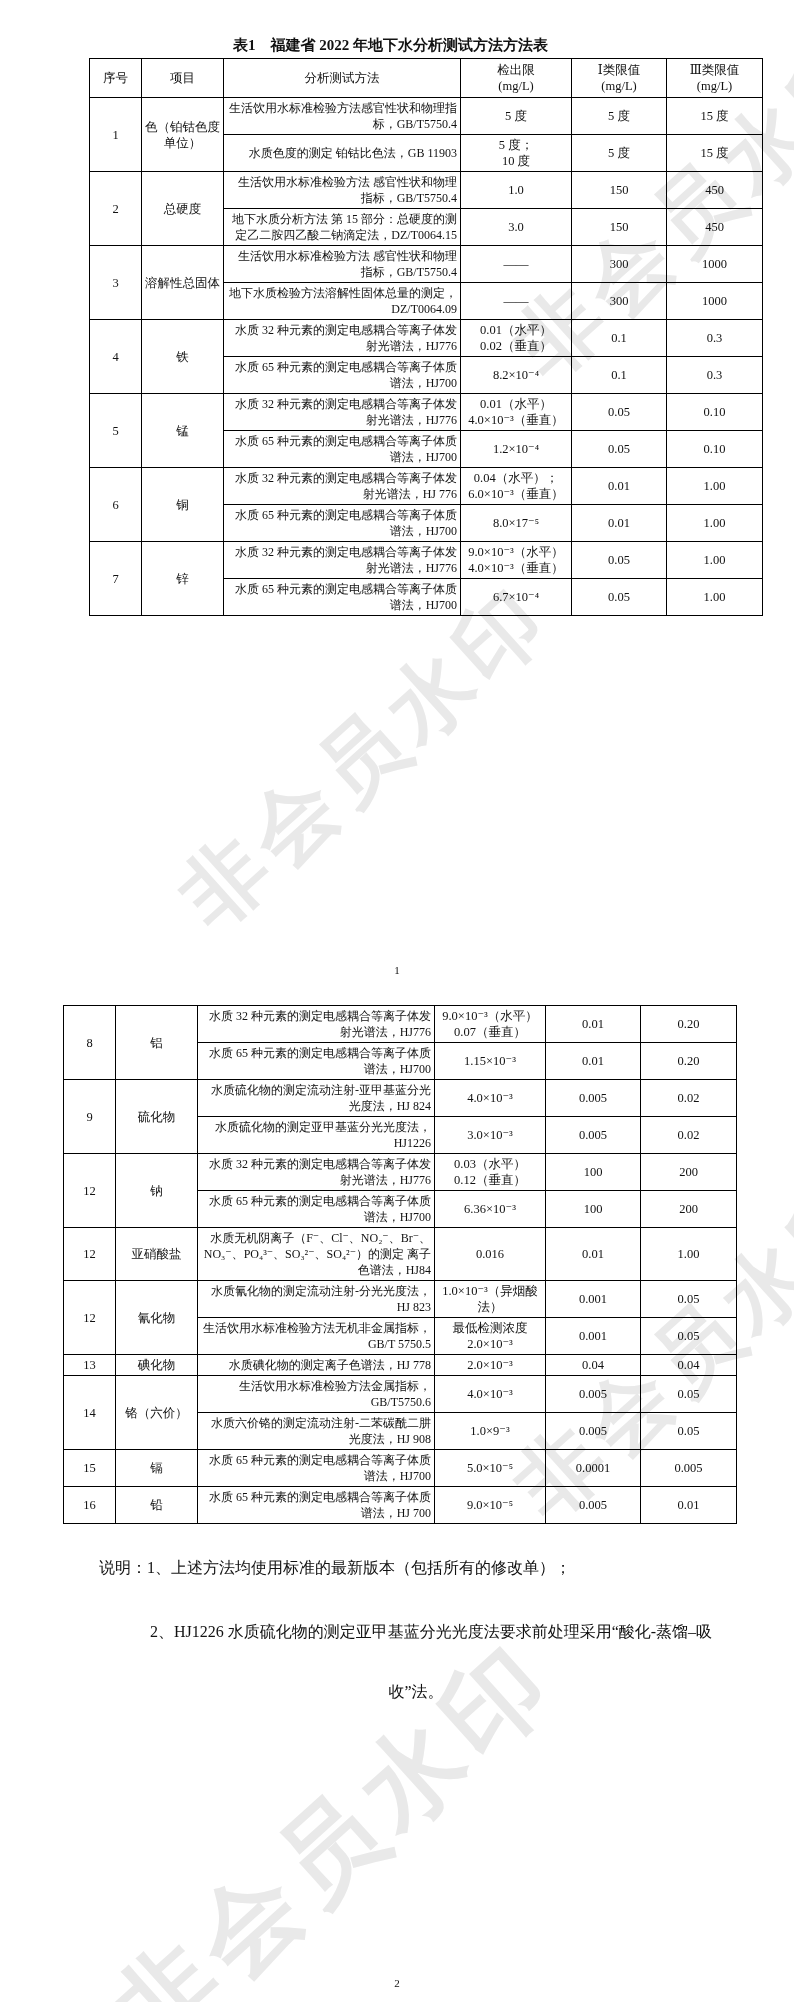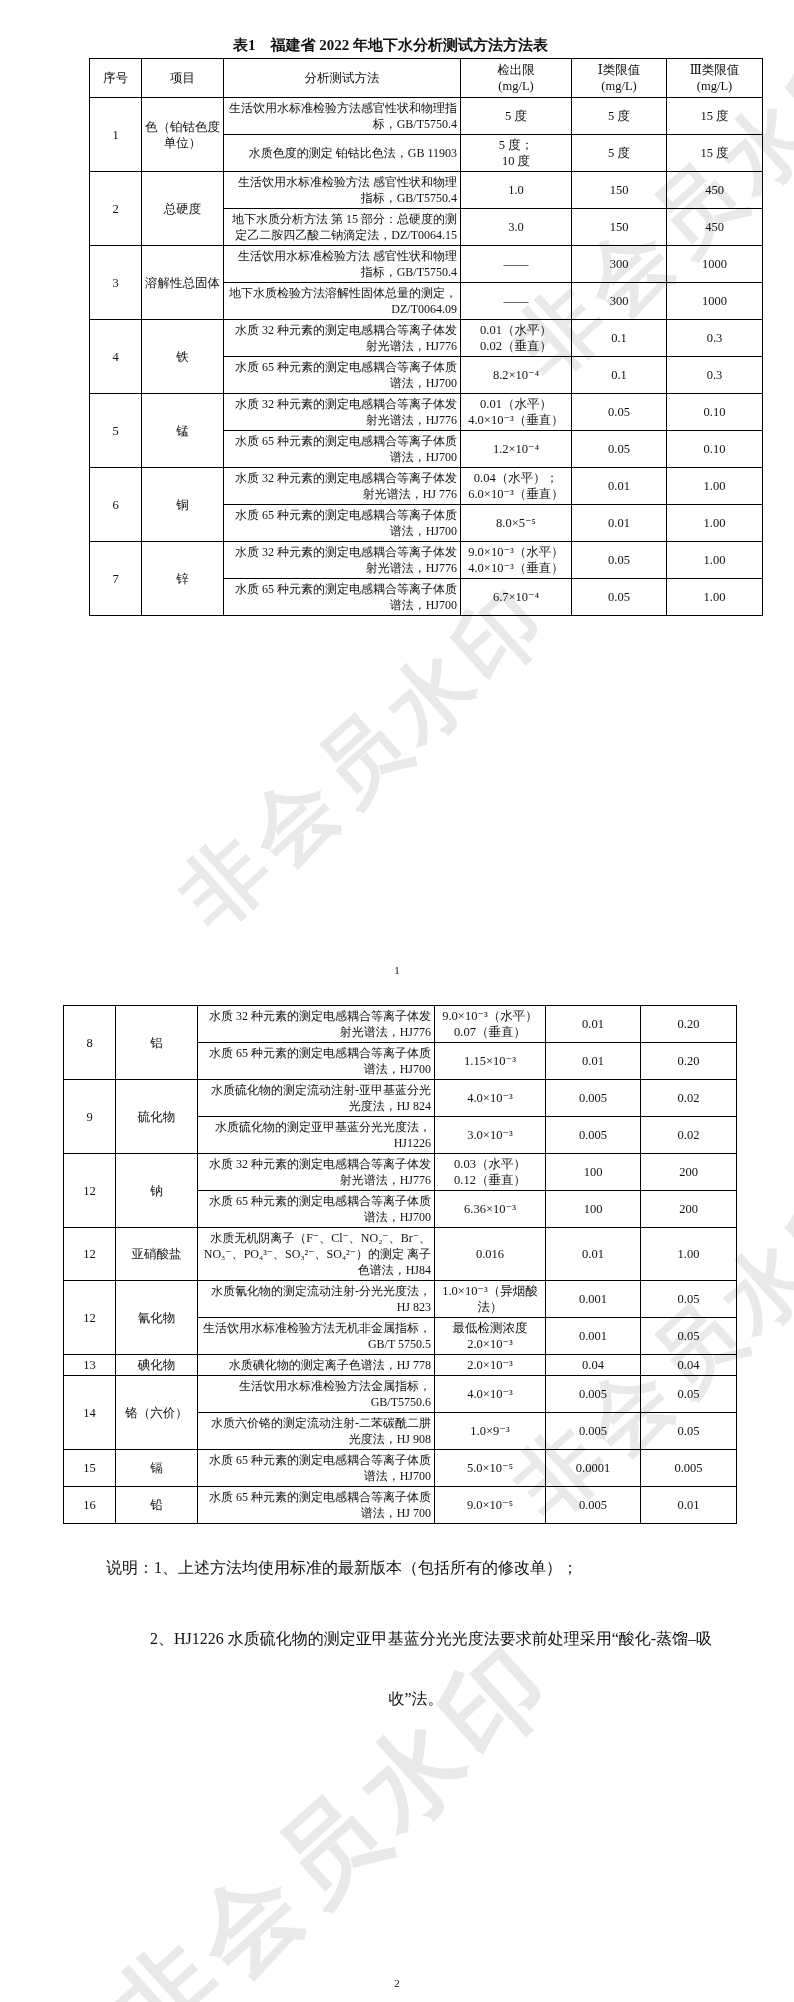--- a/index.html
+++ b/index.html
@@ -175,7 +175,7 @@
           </tr>
           <tr>
             <td class="c-method">水质 65 种元素的测定电感耦合等离子体质谱法，HJ700</td>
-            <td class="c-dl">8.0×5⁻⁵</td>
+            <td class="c-dl">8.0×17⁻⁵</td>
             <td class="c-l1">0.01</td>
             <td class="c-l3">1.00</td>
           </tr>

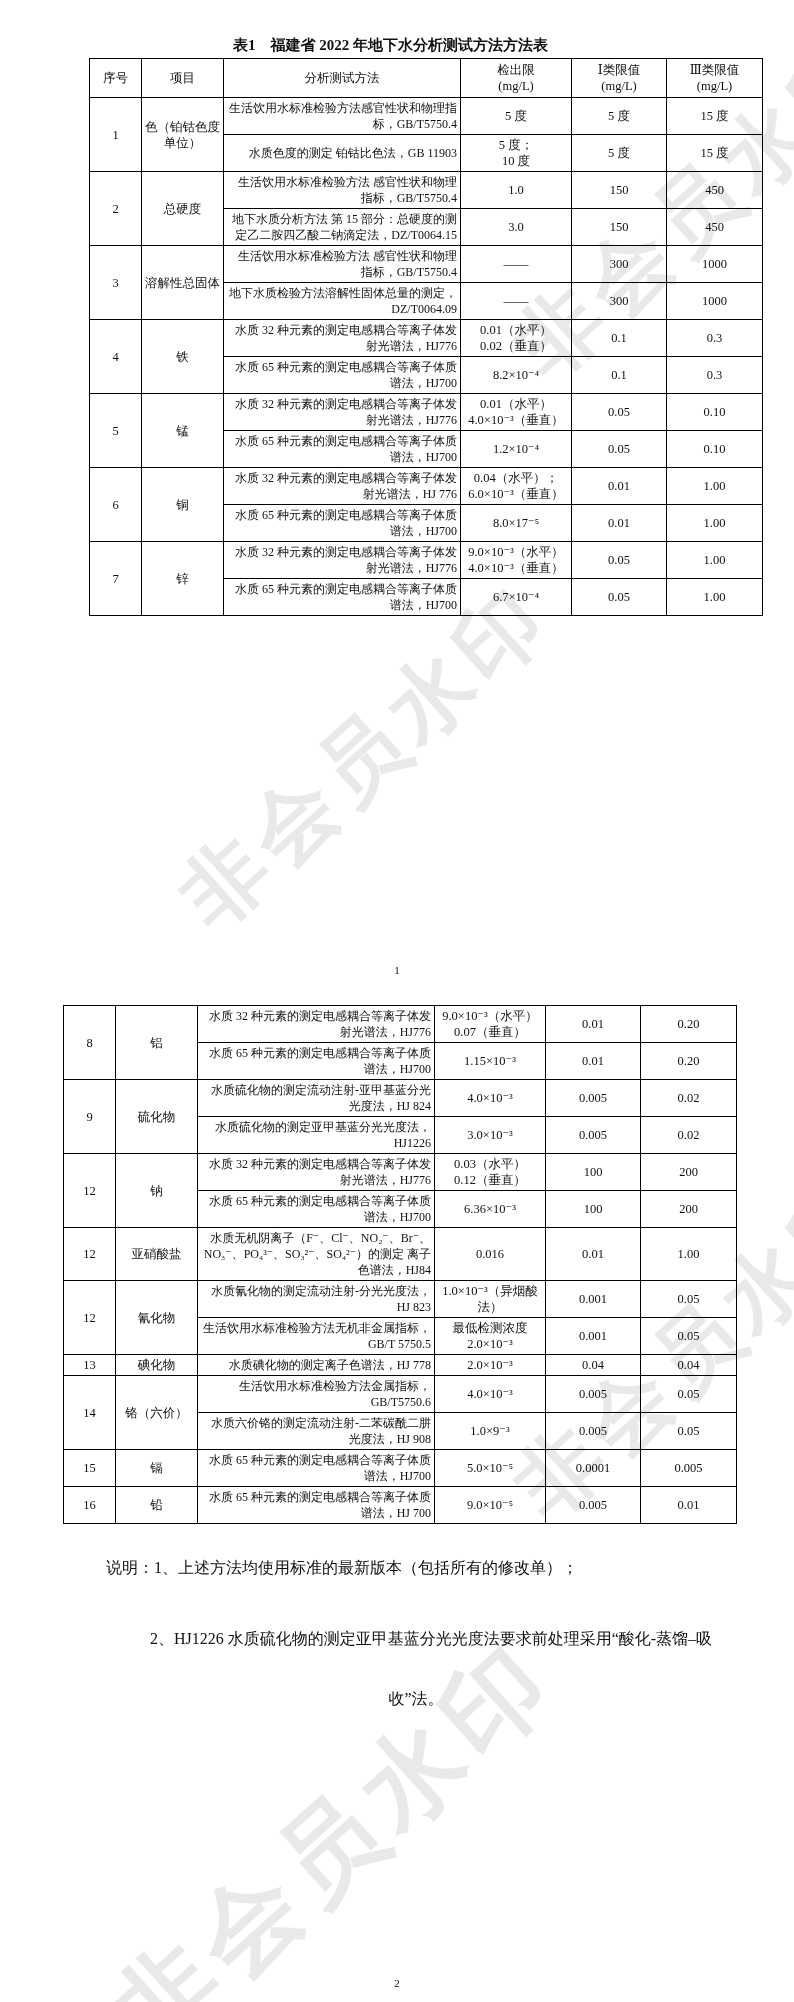--- a/index.html
+++ b/index.html
@@ -46,7 +46,7 @@
   .p1num { top:964px; }
   .p2num { top:1977px; }
   .notes { margin-top:14px; padding-left:32px; font-size:16px; }
-  .notes p { margin:11px; line-height:60px; }
+  .notes p { margin:4px; line-height:60px; }
   .notes .n2 { text-indent:30px;text-align:center; }
 </style>
 </head>

